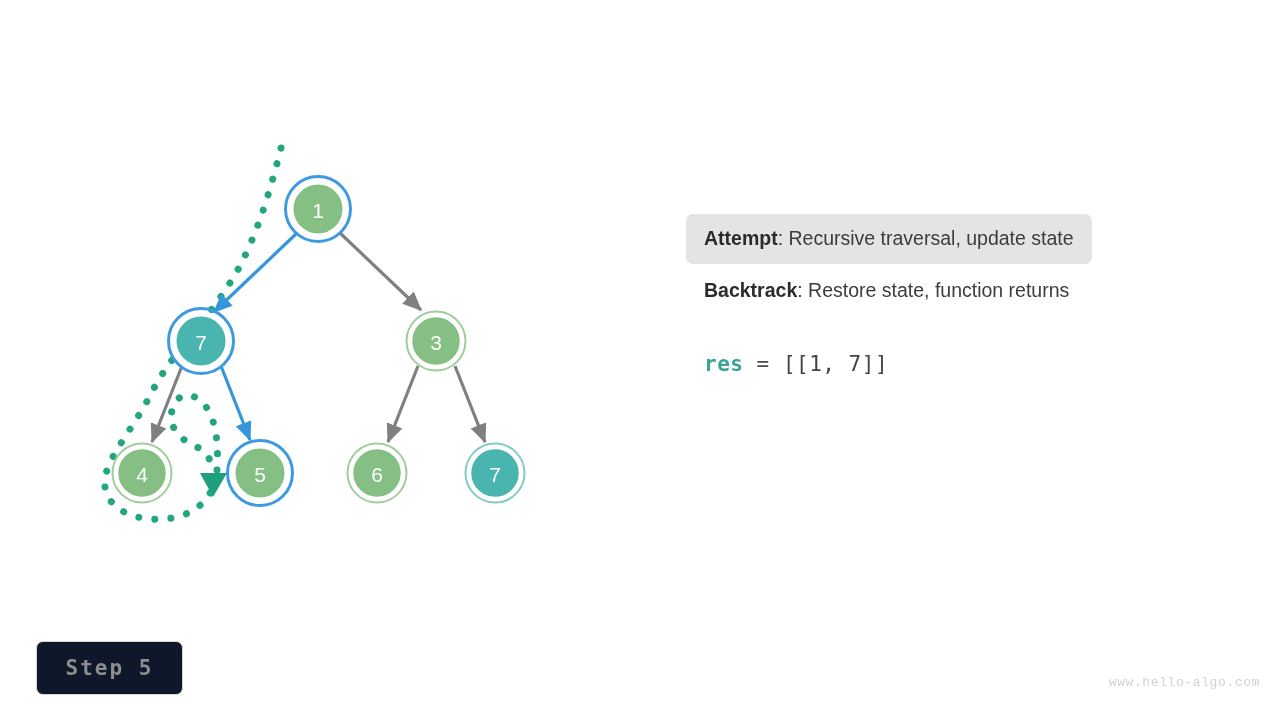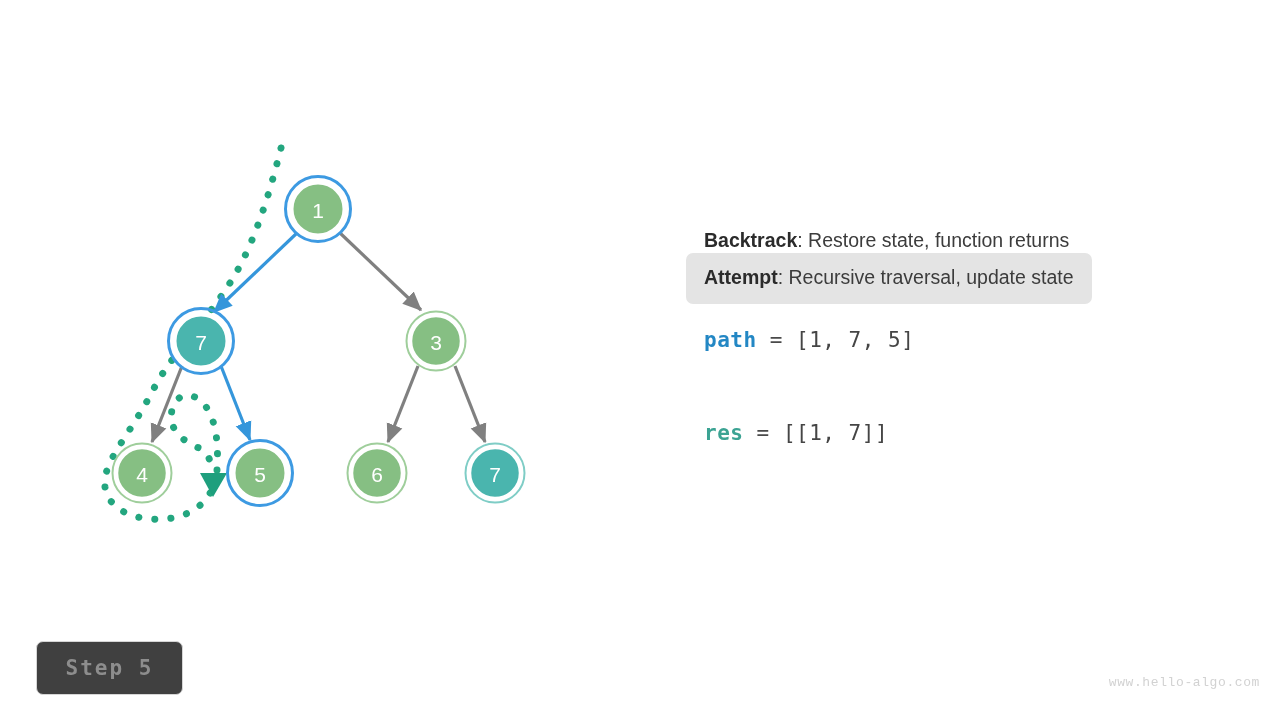--- a/index.html
+++ b/index.html
@@ -194,14 +194,14 @@
 
 <div class="panel">
 
+  <div class="legend-row">
+    <span class="legend-highlight"><span class="kw">Attempt</span><span>: Recursive traversal, update state</span></span>
+  </div>
+
   <div class="legend-row legend-plain">
     <span class="kw">Backtrack</span><span>: Restore state, function returns</span>
   </div>
 
-  <div class="legend-row">
-    <span class="legend-highlight"><span class="kw">Attempt</span><span>: Recursive traversal, update state</span></span>
-  </div>
-
   <div class="code-row code-path"><span class="var-path">path</span><span class="eq"> = </span><span class="val">[1, 7, 5]</span></div>
 
   <div class="code-row code-res"><span class="var-res">res</span><span class="eq"> = </span><span class="val">[[1, 7]]</span></div>

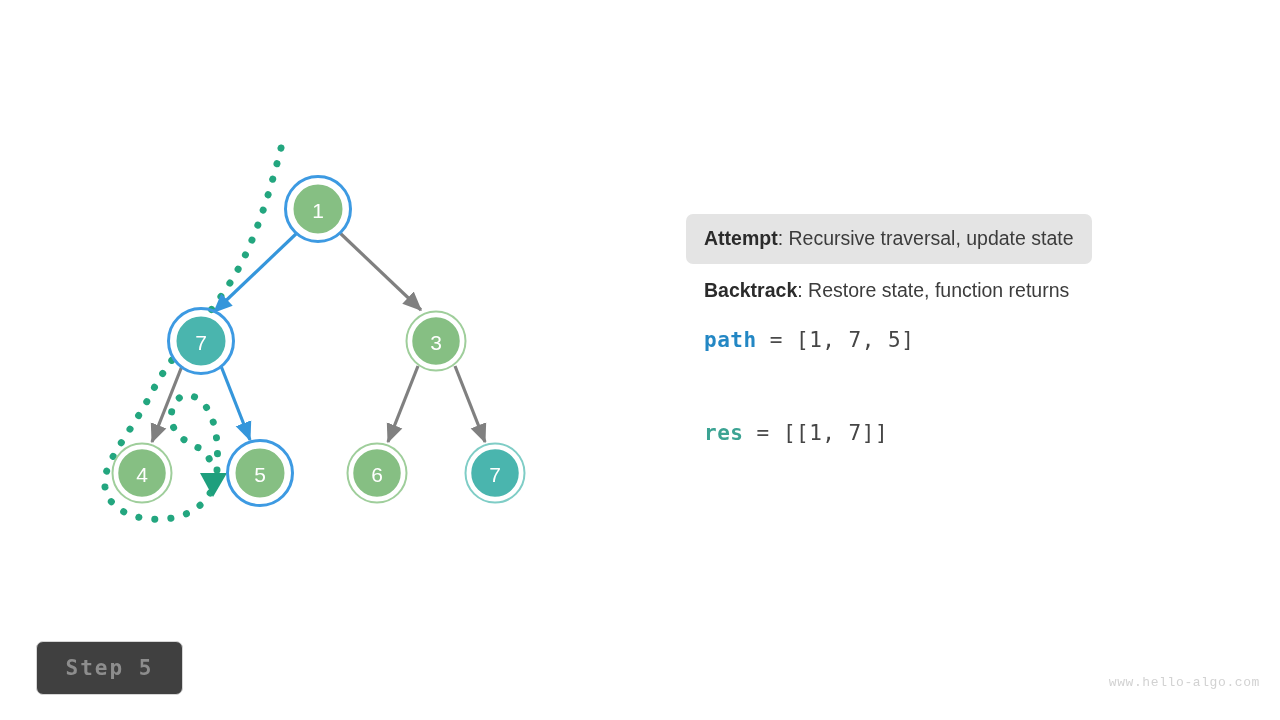--- a/index.html
+++ b/index.html
@@ -202,7 +202,6 @@
     <span class="kw">Backtrack</span><span>: Restore state, function returns</span>
   </div>
 
-  <div class="code-row code-path"><span class="var-path">path</span><span class="eq"> = </span><span class="val">[1, 7, 5]</span></div>
 
   <div class="code-row code-res"><span class="var-res">res</span><span class="eq"> = </span><span class="val">[[1, 7]]</span></div>
 

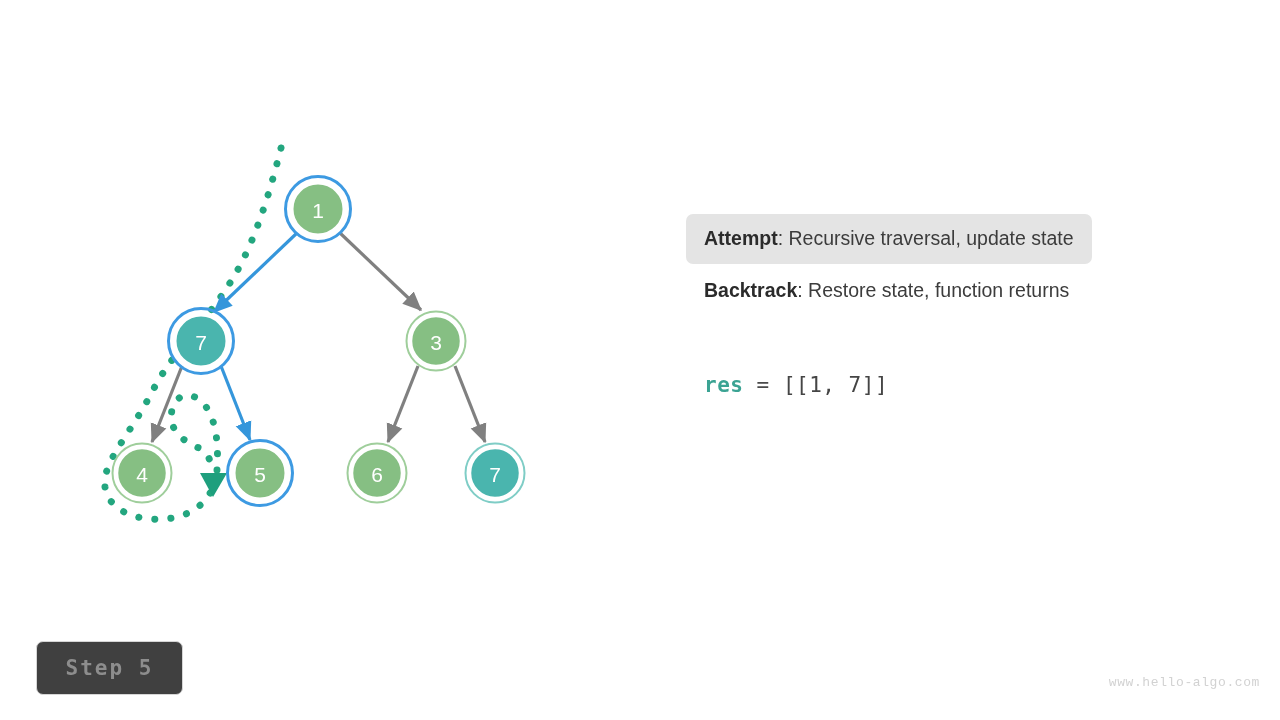--- a/index.html
+++ b/index.html
@@ -63,7 +63,7 @@
   .code-row .val      { color: #454545; }
 
   .code-path { margin-top: 24px; }
-  .code-res  { margin-top: 69px; }
+  .code-res  { margin-top: 48px; }
 
   
   .step-badge {

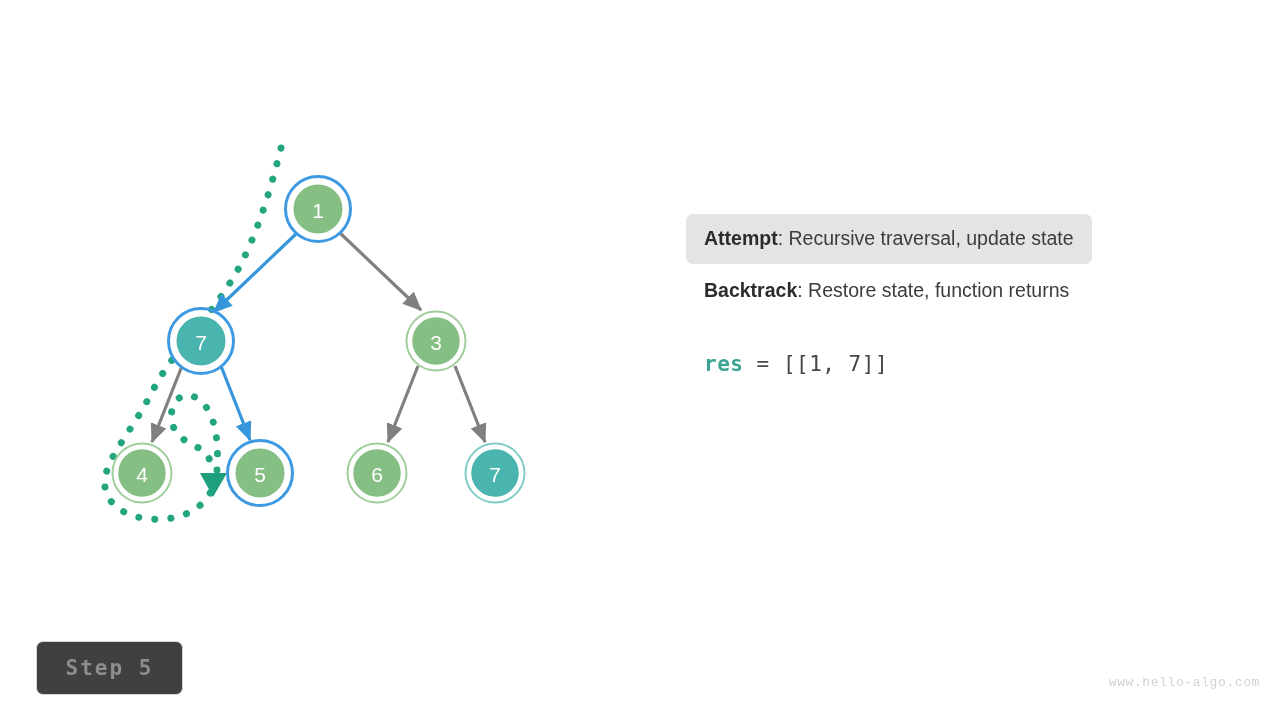--- a/index.html
+++ b/index.html
@@ -74,7 +74,7 @@
     height: 52px;
     border: 1px solid #d6d6d6;
     border-radius: 7px;
-    background: #404040;
+    background: #0f172a;
     display: flex;
     align-items: center;
     justify-content: center;

